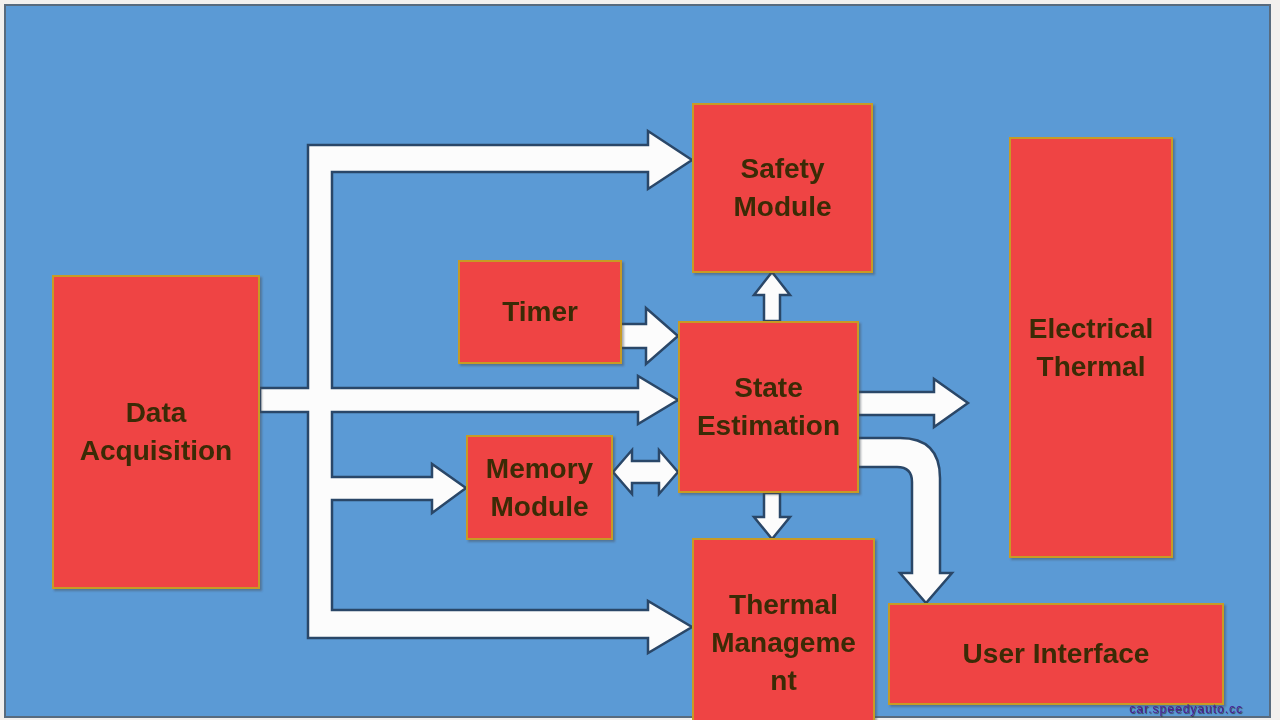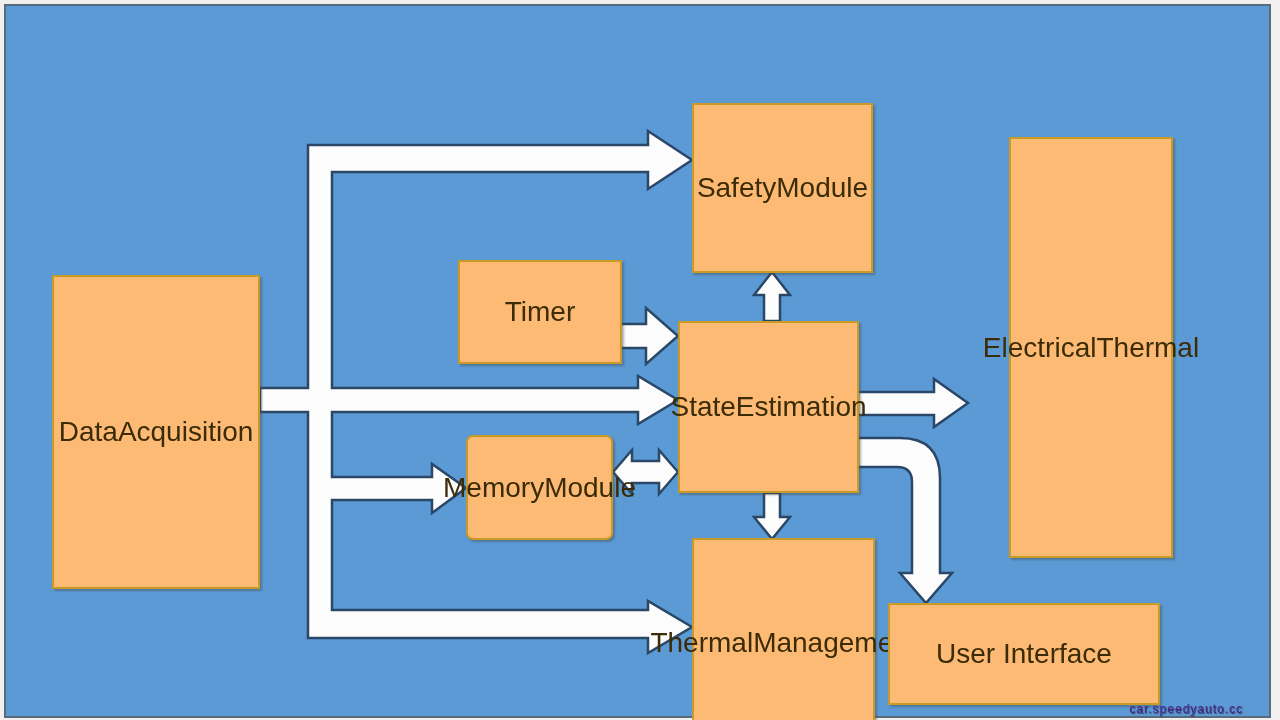--- a/index.html
+++ b/index.html
@@ -27,16 +27,16 @@
   .box{
     position:absolute;
     box-sizing:border-box;
-    background:#fdba74;
+    background:#ef4444;
     border:2px solid #c79b25;
     box-shadow:2px 2px 2px rgba(70,75,85,0.45);
     display:flex;
-    flex-direction:row;
+    flex-direction:column;
     align-items:center;
     justify-content:center;
     text-align:center;
     color:#3b2b06;
-    font-weight:400;
+    font-weight:700;
     font-size:28px;
     line-height:38px;
   }

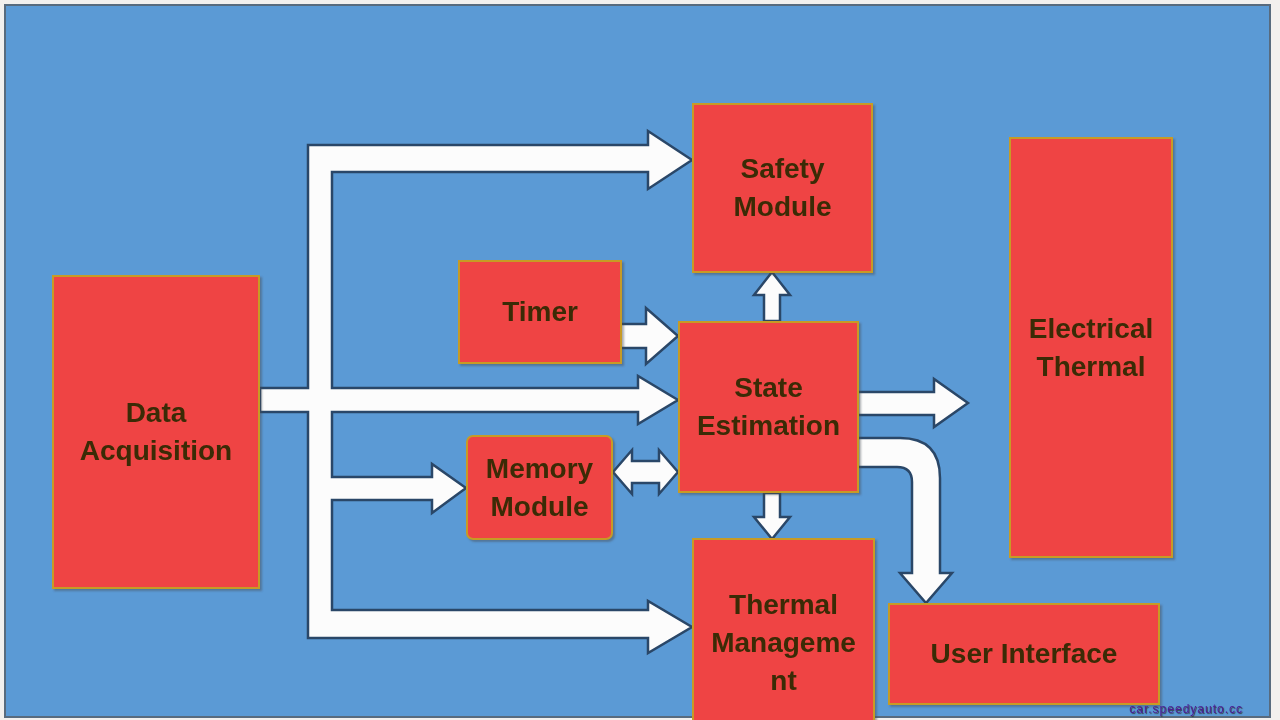--- a/index.html
+++ b/index.html
@@ -46,7 +46,7 @@
   .b-timer     {left:452px; top:254px; width:164px; height:104px;}
   .b-safety    {left:686px; top:97px;  width:181px; height:170px;}
   .b-state     {left:672px; top:315px; width:181px; height:172px;}
-  .b-memory    {left:460px; top:429px; width:147px; height:105px;border-radius:7px;}
+  .b-memory    {left:460px; top:429px; width:147px; height:105px;}
   .b-thermal   {left:686px; top:532px; width:183px; height:210px;}
   .b-electric  {left:962px; top:131px; width:164px; height:421px;margin-left:41px;}
   .b-ui        {left:882px; top:597px; width:272px; height:102px;}

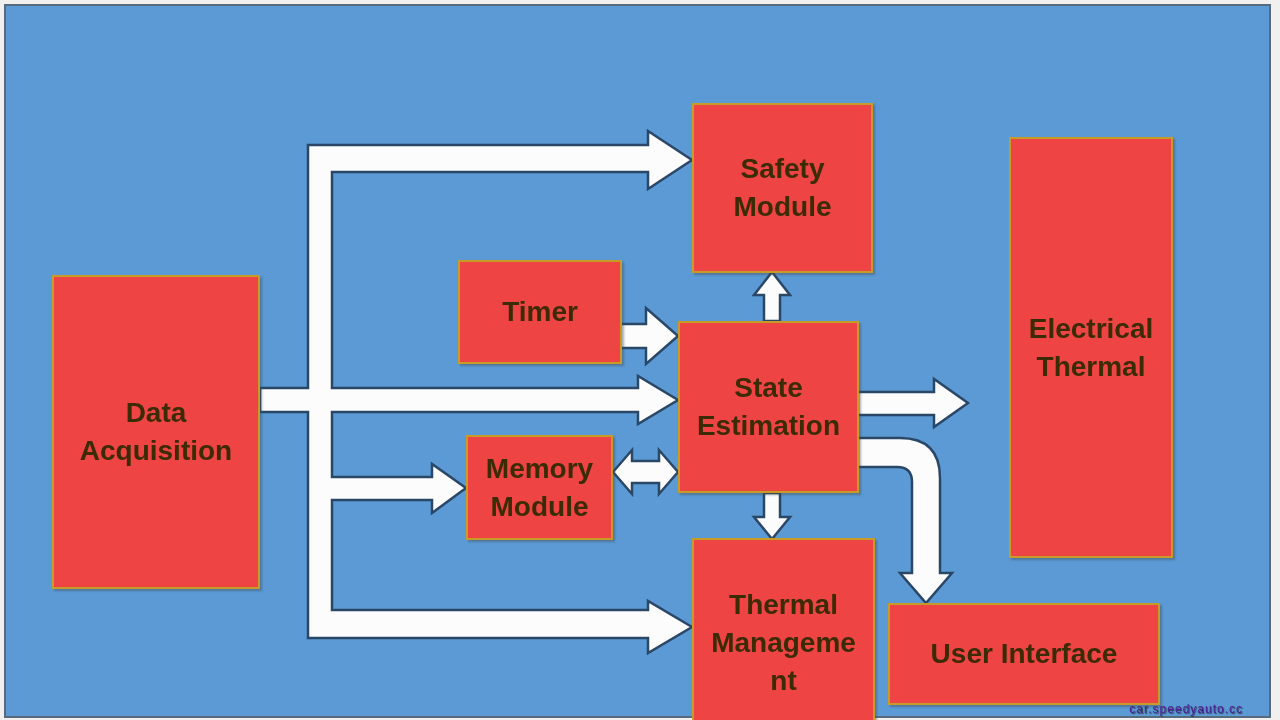--- a/index.html
+++ b/index.html
@@ -49,7 +49,7 @@
   .b-memory    {left:460px; top:429px; width:147px; height:105px;}
   .b-thermal   {left:686px; top:532px; width:183px; height:210px;}
   .b-electric  {left:962px; top:131px; width:164px; height:421px;margin-left:41px;}
-  .b-ui        {left:882px; top:597px; width:272px; height:102px;}
+  .b-ui        {left:882px; top:597px; width:336px; height:102px;}
   .watermark{
     position:absolute;
     right:26px;

